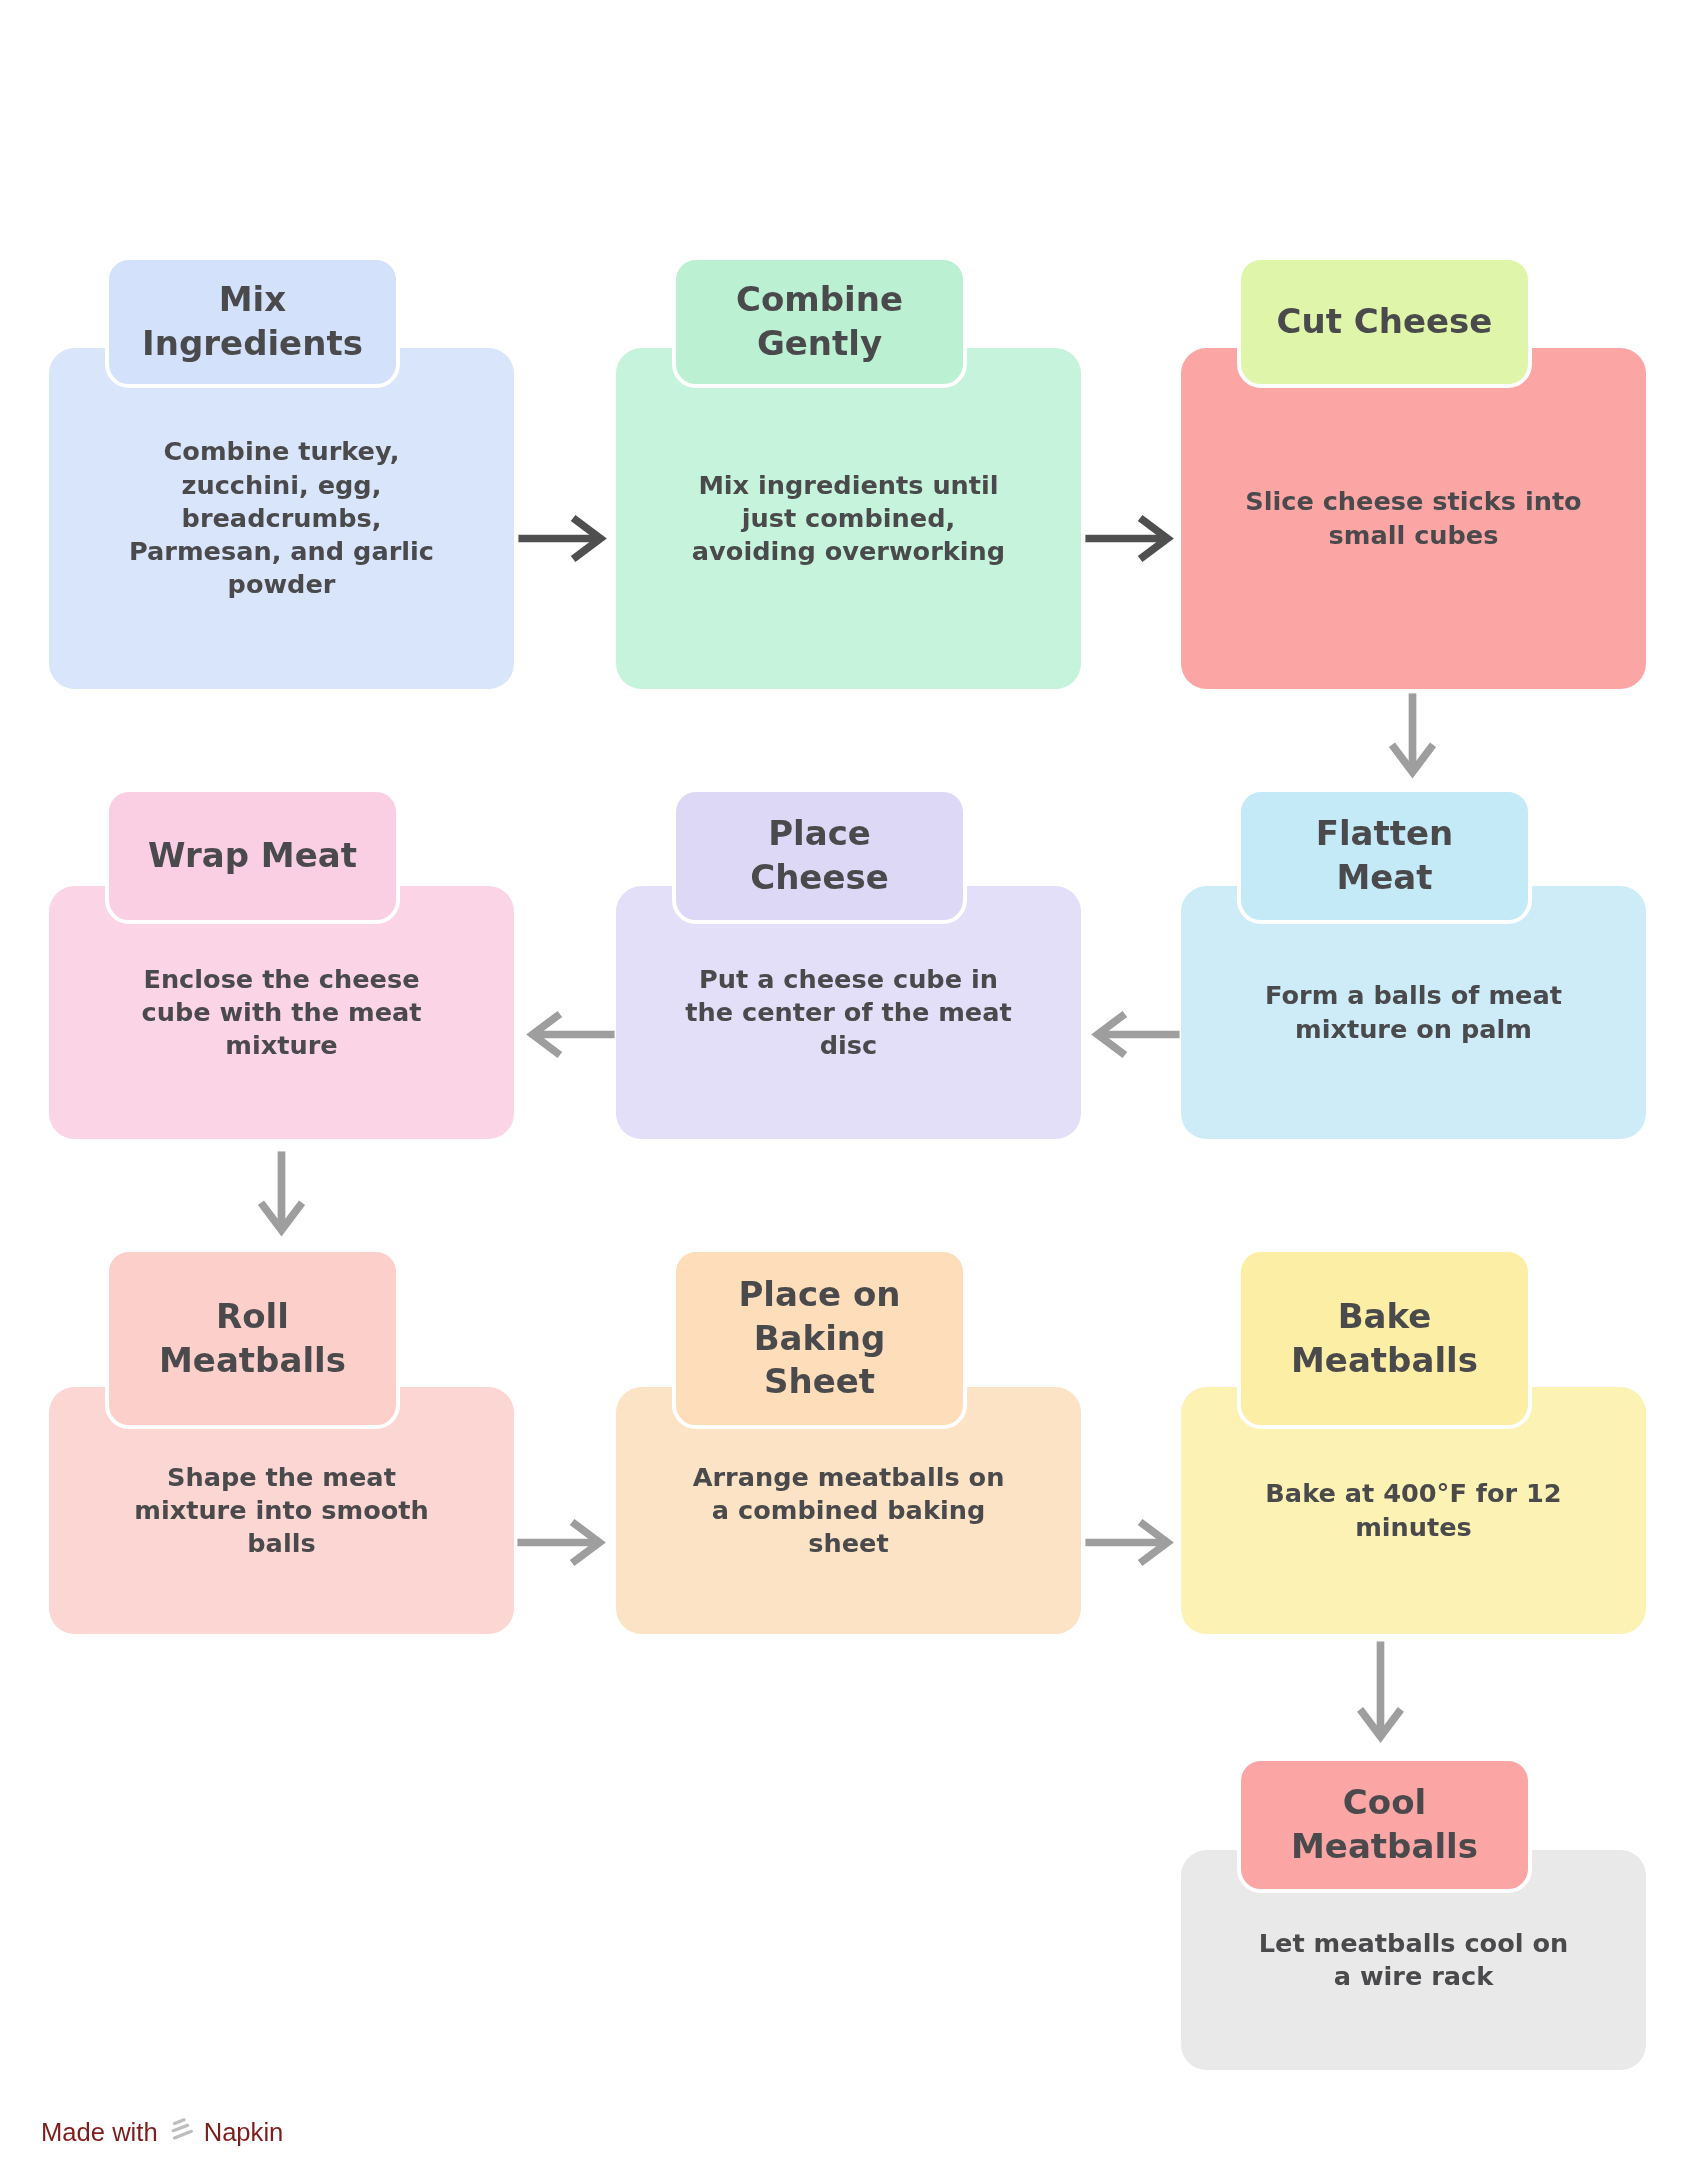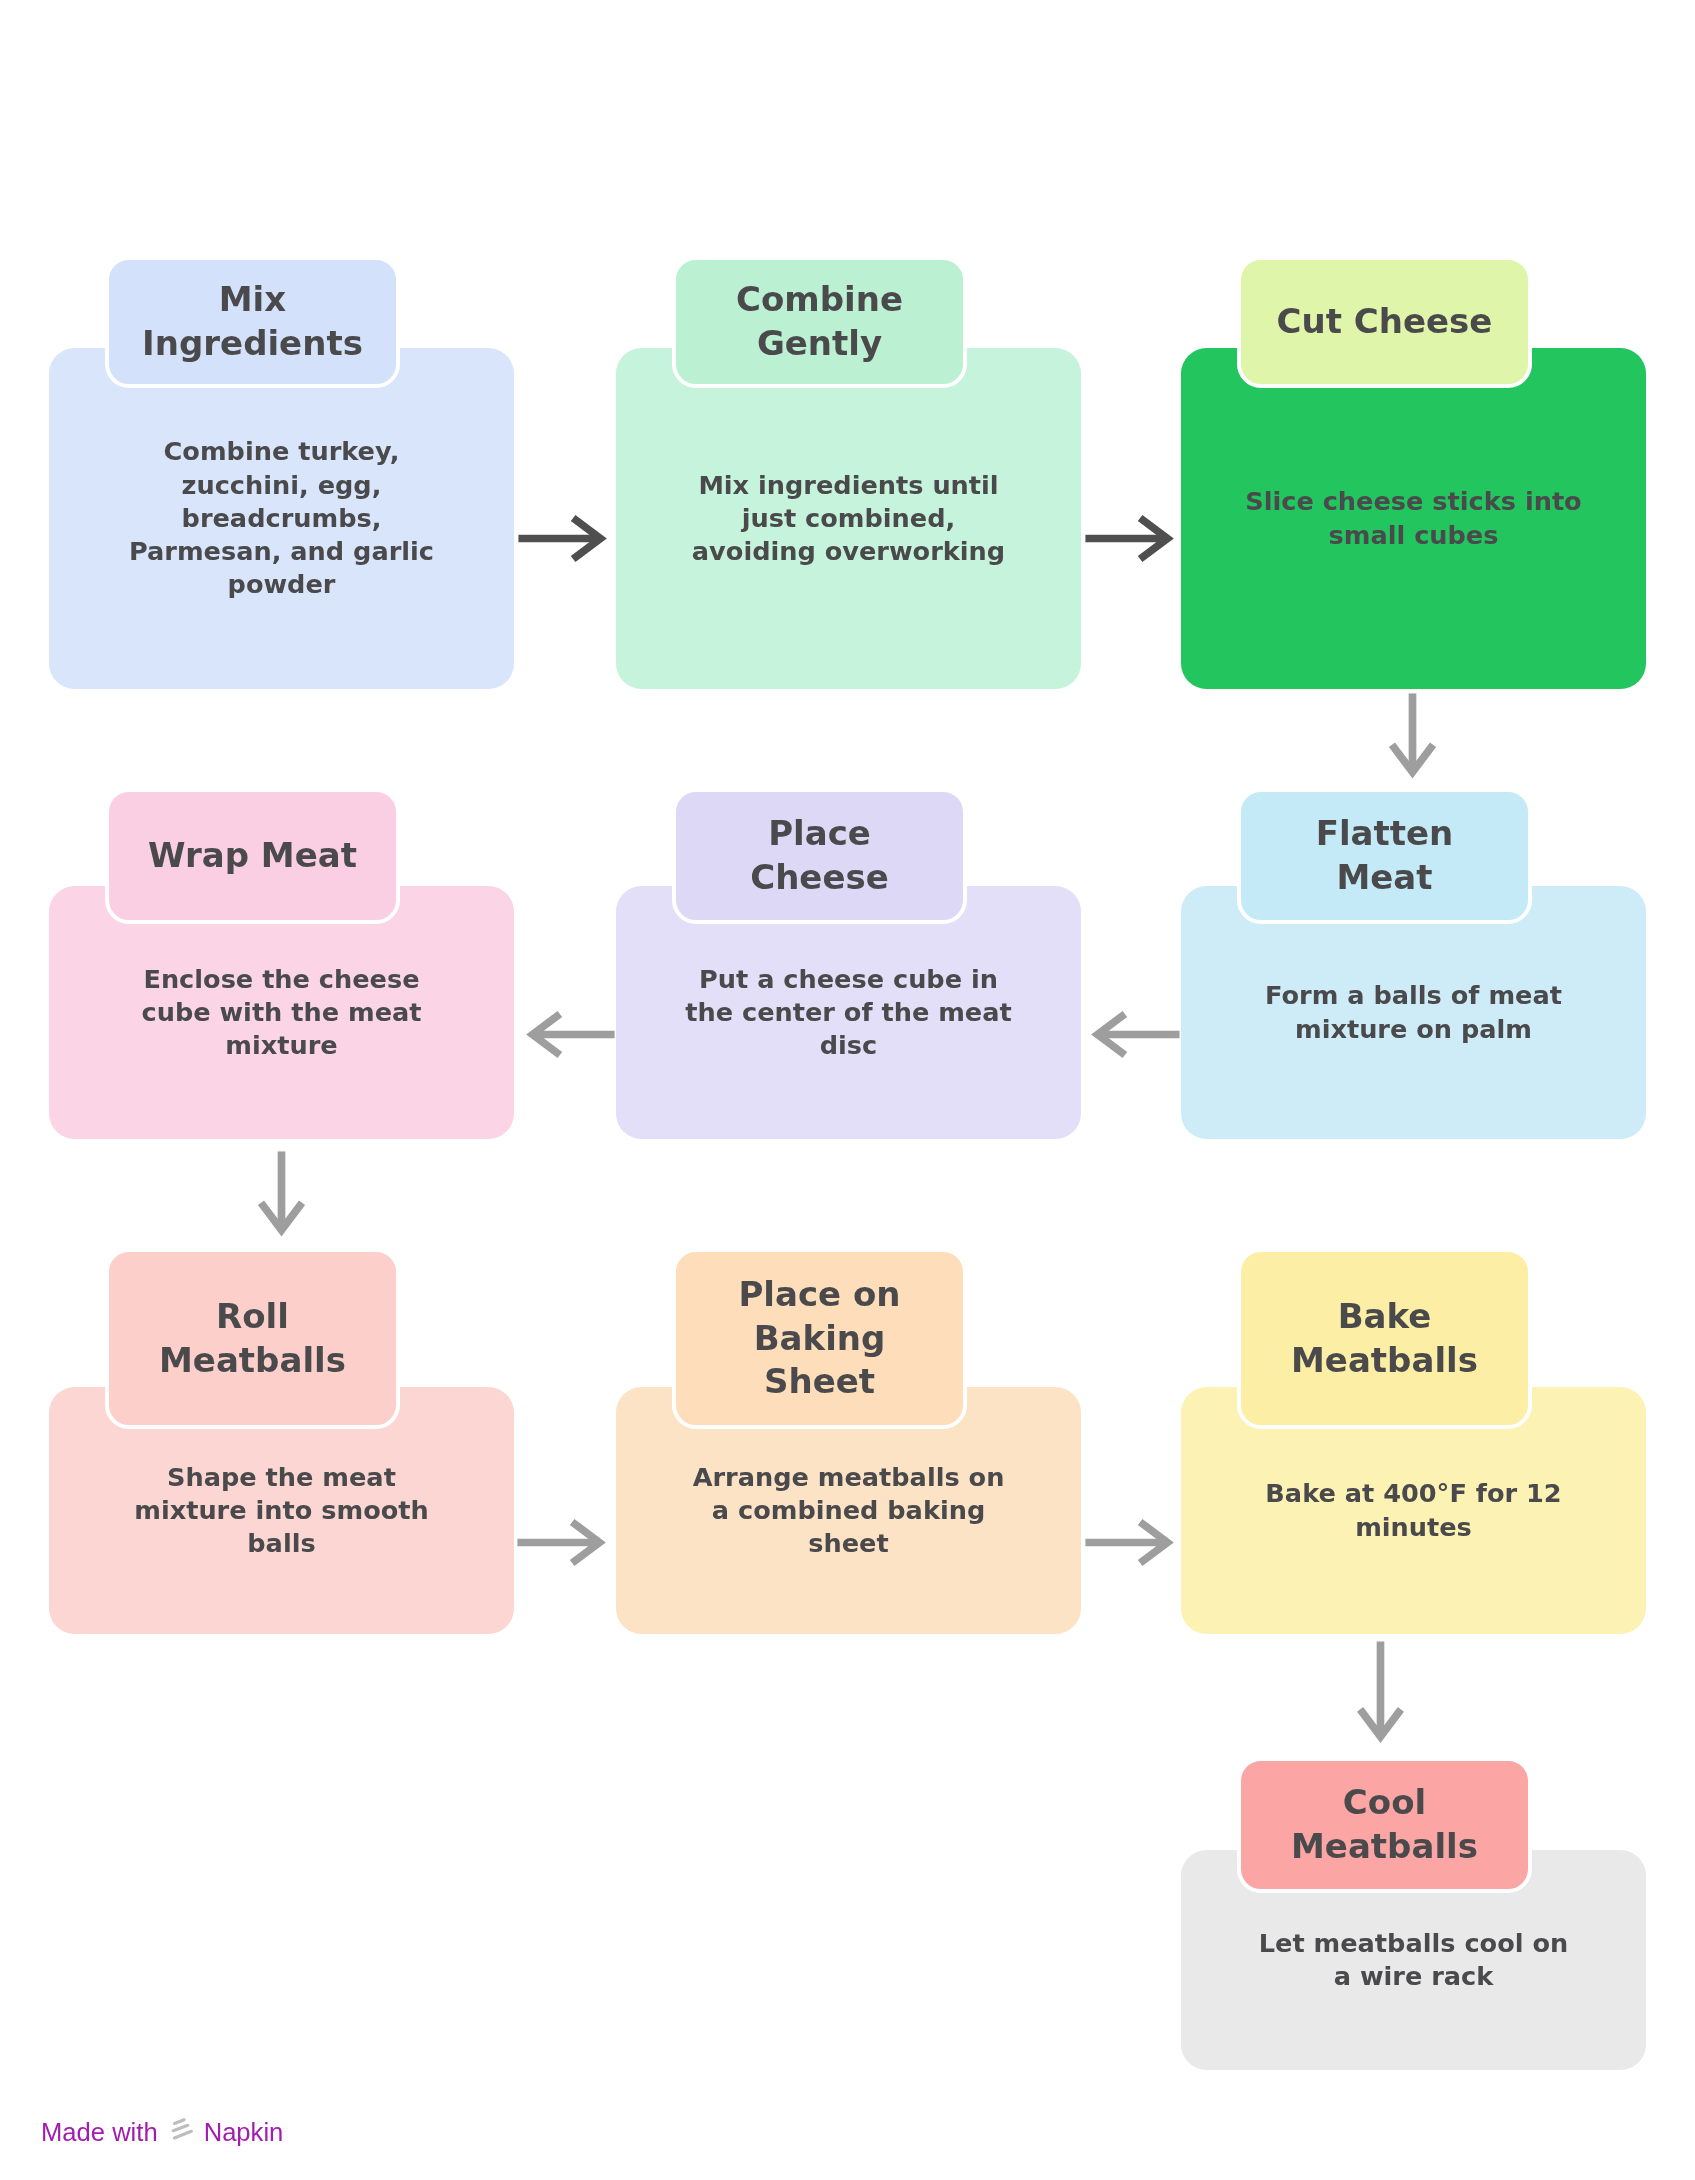--- a/index.html
+++ b/index.html
@@ -66,7 +66,7 @@
 Gently</div>
   </div>
   <div class="card row1 pos-r1c3">
-    <div class="body" style="background: #22c55e;">Slice cheese sticks into
+    <div class="body" style="background: #fca5a5;">Slice cheese sticks into
 small cubes</div>
     <div class="tab" style="background: rgb(223, 245, 169);">Cut Cheese</div>
   </div>

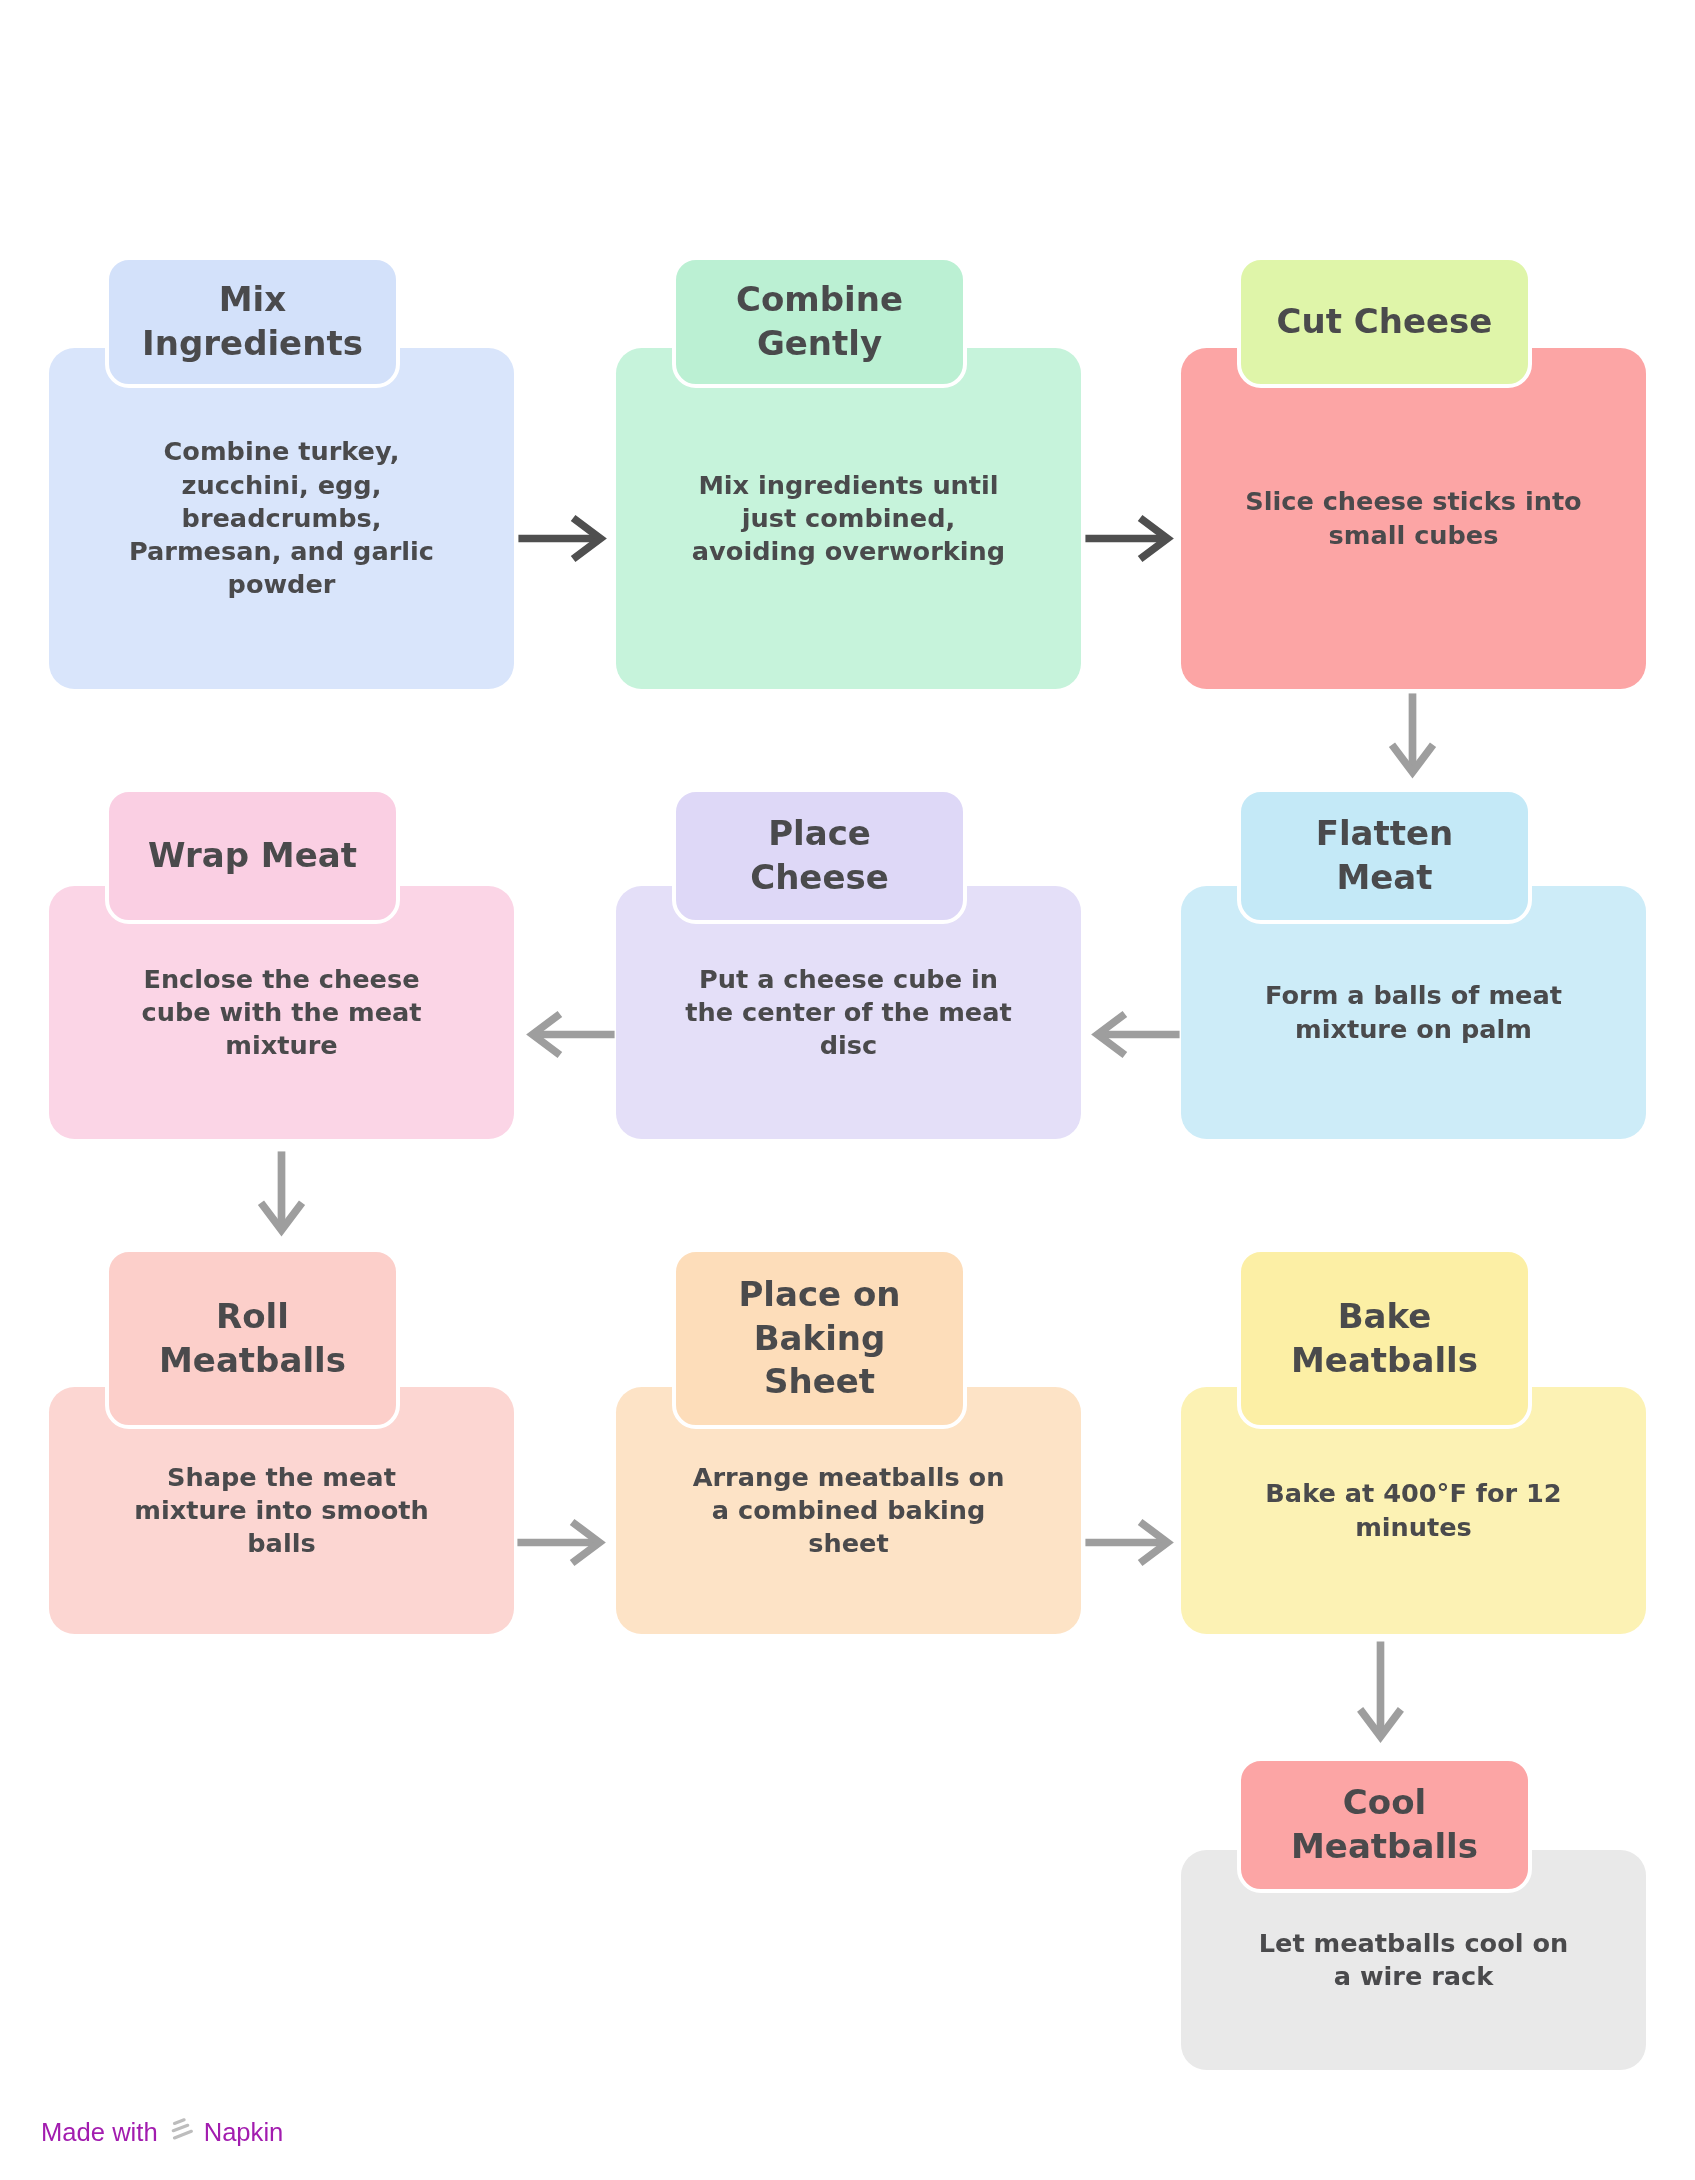--- a/index.html
+++ b/index.html
@@ -40,7 +40,7 @@
   #footer{
     position:absolute;left:41px;top:2114px;height:37px;
     display:flex;align-items:center;gap:8.5px;
-    font-family:"Liberation Sans", sans-serif;font-size:25.6px;color:#a21caf;
+    font-family:"Liberation Sans", sans-serif;font-size:25.6px;color:#7f1d1d;
   }
 </style>
 </head>

